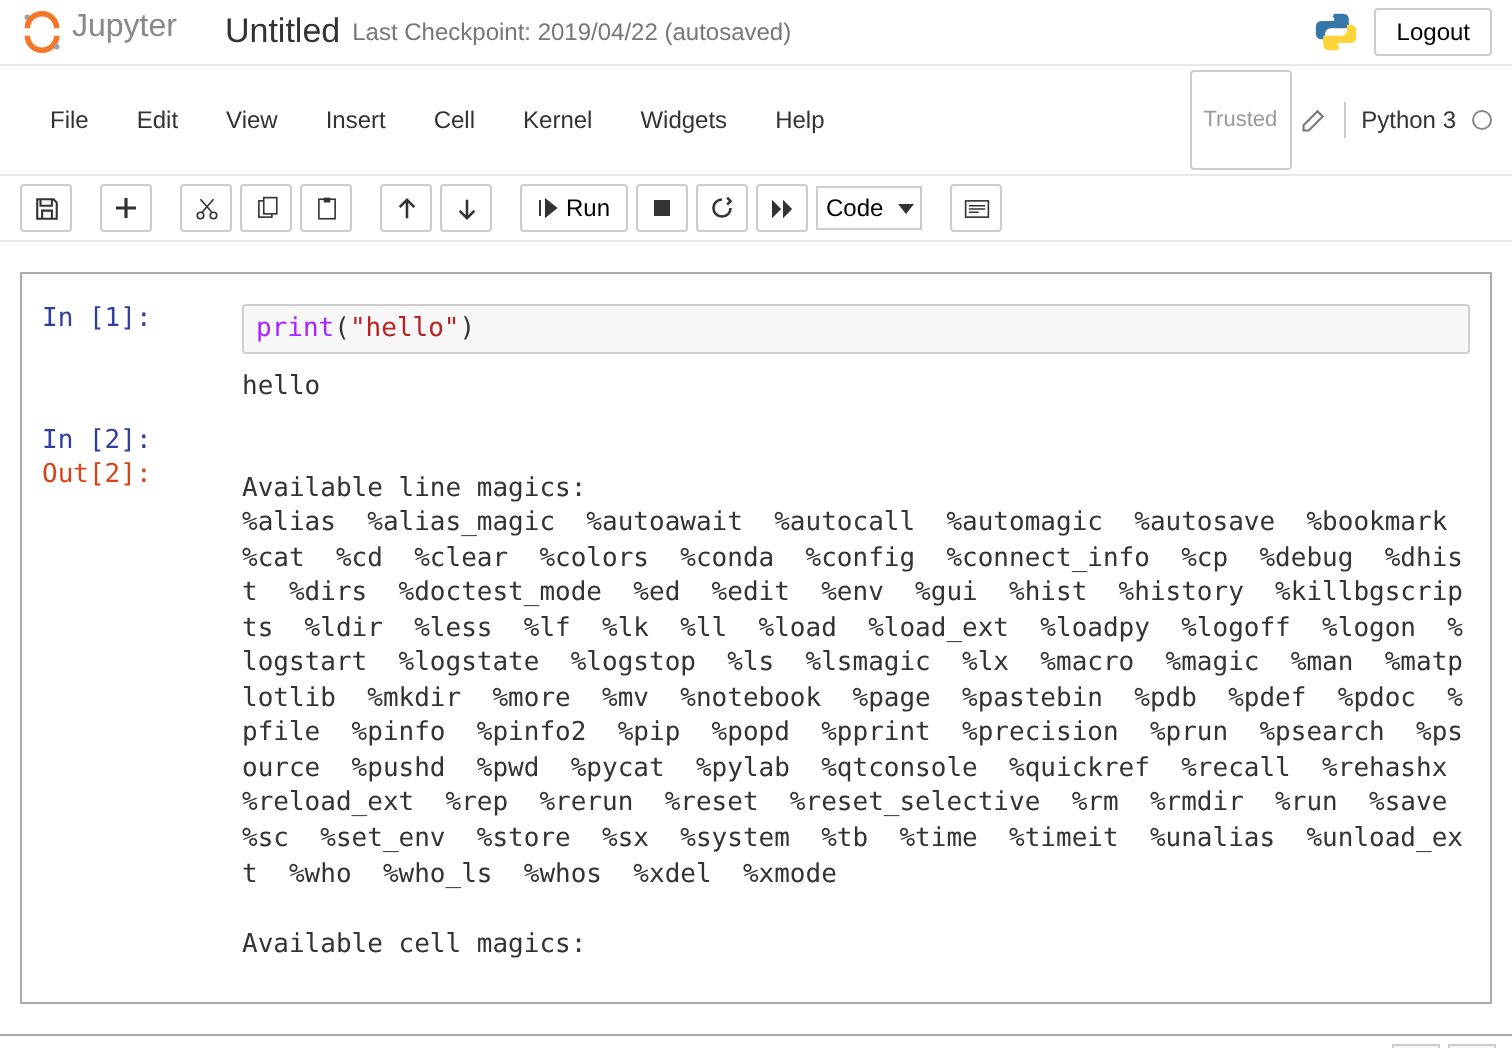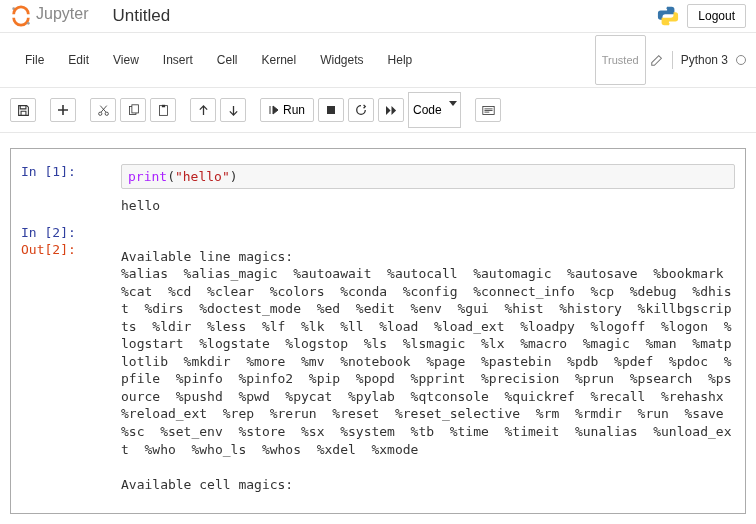--- a/index.html
+++ b/index.html
@@ -61,6 +61,7 @@
     <span class="logo-text">Jupyter</span>
   </div>
   <span class="title">Untitled</span>
+  <span class="checkpoint">Last Checkpoint: 2019/04/22  (autosaved)</span>
   <div class="spacer"></div>
   <svg class="python-icon" viewBox="0 0 24 24">
     <path d="M11 2h5a3 3 0 0 1 3 3v5H9a3 3 0 0 0-3 3v3H4a3 3 0 0 1-3-3V9a3 3 0 0 1 3-3h7V4h-1z" fill="#3776ab"></path>

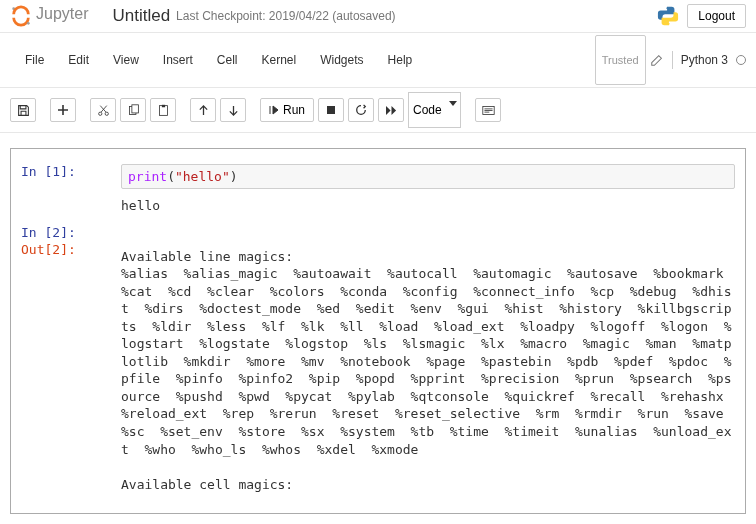--- a/index.html
+++ b/index.html
@@ -26,7 +26,7 @@
 .tool-btn { background: #fff; border: 1px solid #ccc; border-radius: 2px; width: 26px; height: 24px; display: flex; align-items: center; justify-content: center; cursor: pointer; font-size: 12px; }
 .tool-btn.wide { width: auto; padding: 0 8px; gap: 4px; justify-content: space-between; }
 .tool-sep { width: 6px; }
-.celltype-select { border: 1px solid #ccc; height: 36px; font-size: 12px; padding: 0 18px 0 4px; background: #fff; appearance: none; position: relative; }
+.celltype-select { border: 1px solid #ccc; height: 22px; font-size: 12px; padding: 0 18px 0 4px; background: #fff; appearance: none; position: relative; }
 .select-wrap { position: relative; display: inline-block; }
 .select-wrap::after { content: ''; position: absolute; right: 4px; top: 9px; border-left: 4px solid transparent; border-right: 4px solid transparent; border-top: 5px solid #333; pointer-events: none; }
 .notebook-area { padding: 15px 10px; background: #fff; }

